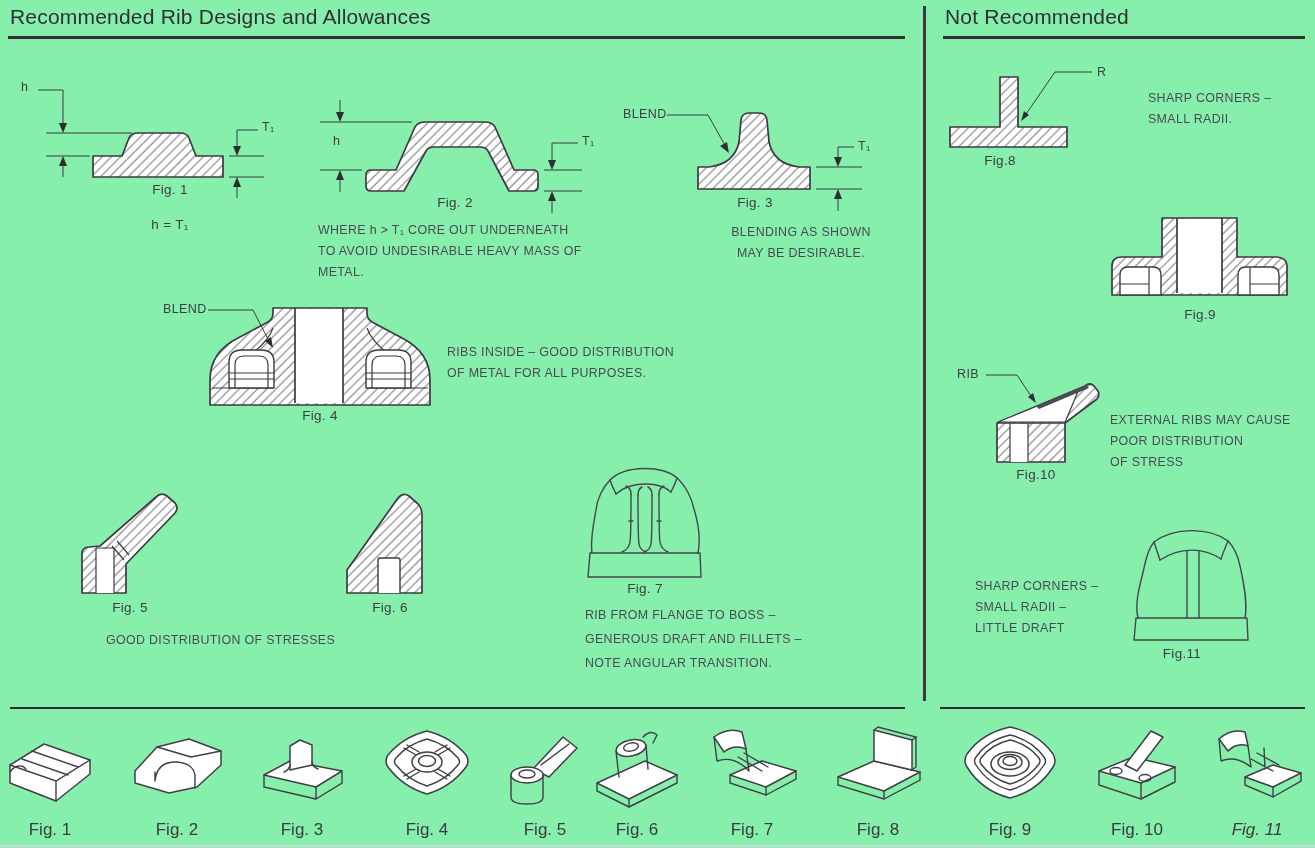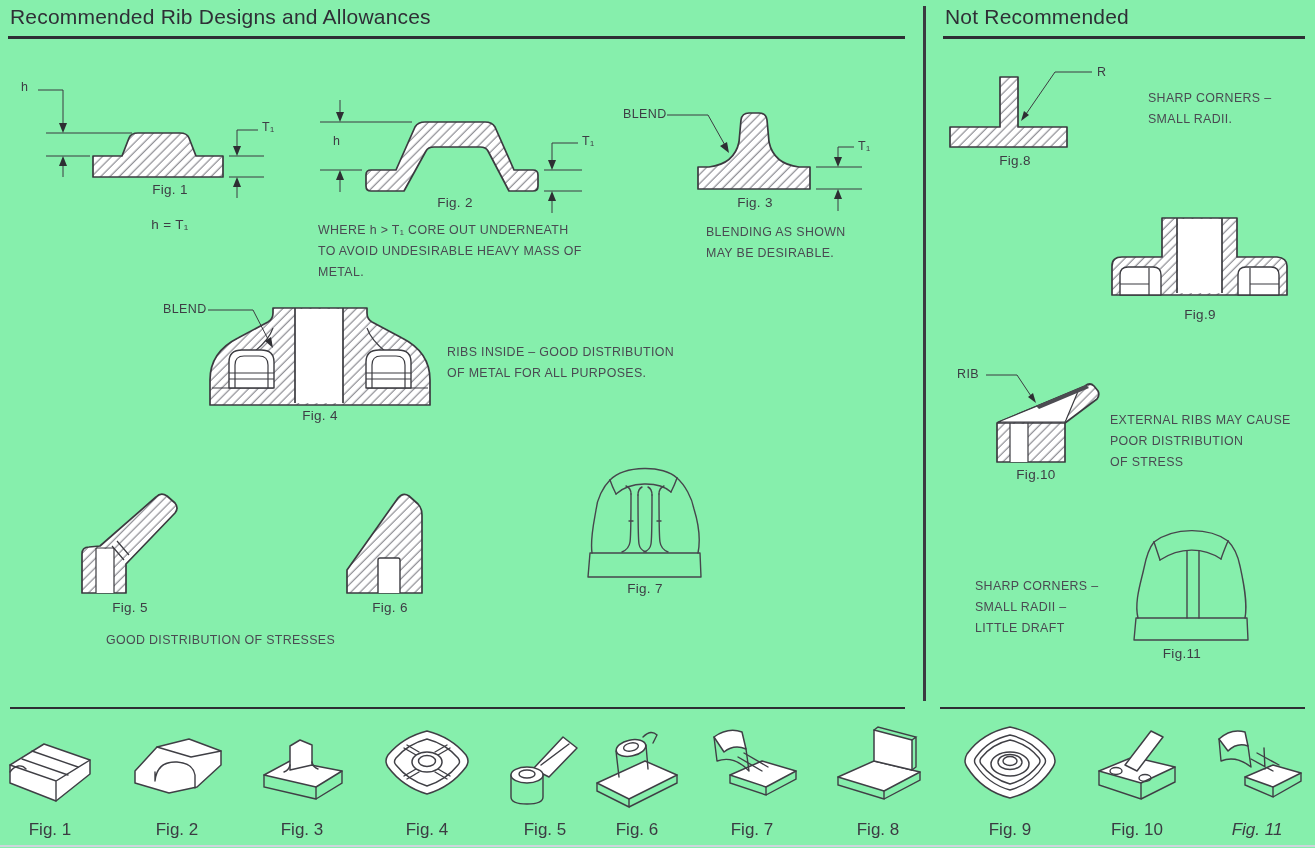--- a/index.html
+++ b/index.html
@@ -175,7 +175,7 @@
       <polygon class="ah" points="81,61 89,55 84,51"></polygon>
     </svg>
     <div class="abs lbl" style="left:157px;top:5px;">R</div>
-    <div class="abs cap" style="left:25px;top:93px;width:100px;">Fig.8</div>
+    <div class="abs cap" style="left:10px;top:93px;width:100px;">Fig.8</div>
   </div>
   <div class="abs note" style="left:1148px;top:88px;width:170px;">SHARP CORNERS –
 SMALL RADII.</div>

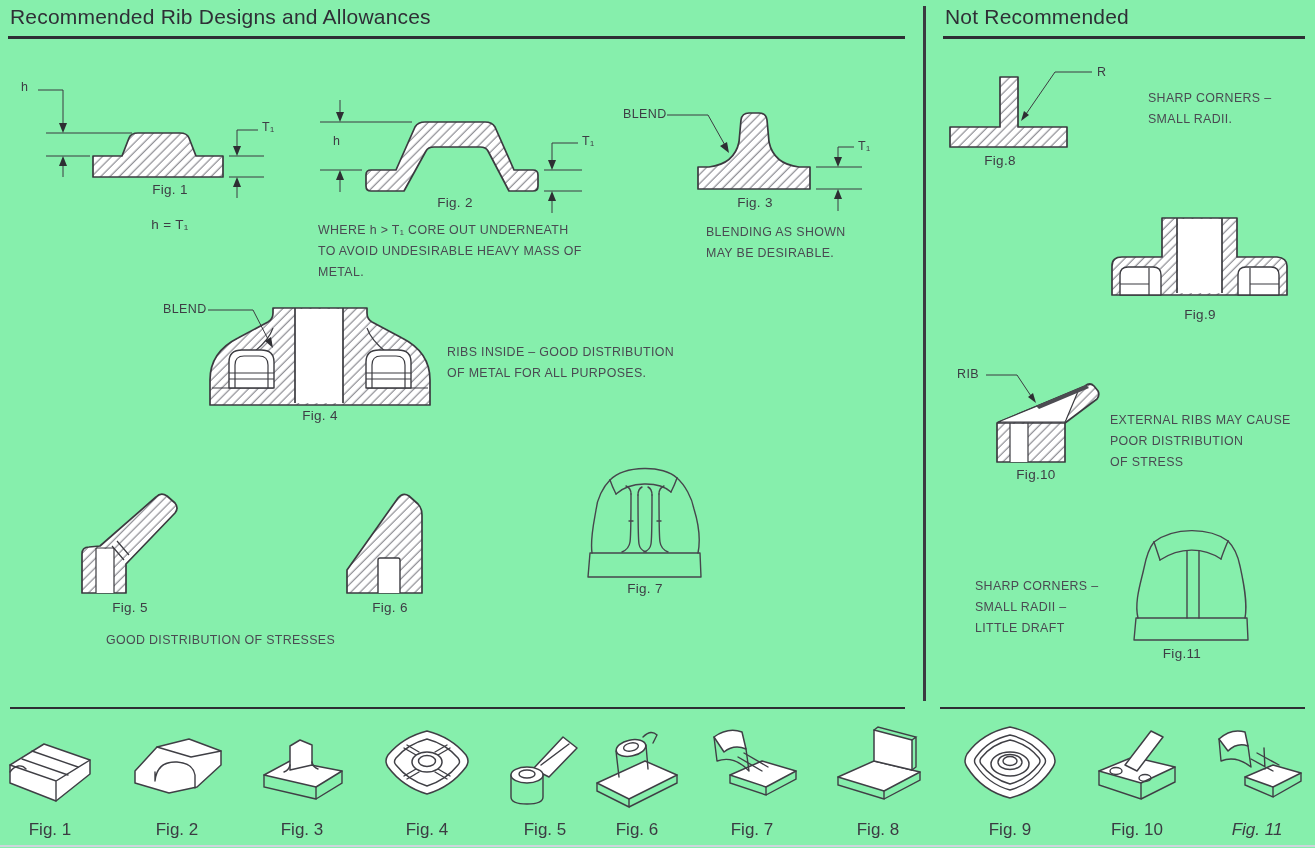--- a/index.html
+++ b/index.html
@@ -102,7 +102,7 @@
     <div class="abs lbl" style="left:13px;top:22px;">BLEND</div>
     <div class="abs lbl" style="left:248px;top:54px;">T₁</div>
     <div class="abs cap" style="left:90px;top:110px;width:110px;">Fig. 3</div>
-    <div class="abs note" style="left:96px;top:137px;width:190px;">BLENDING AS SHOWN
+    <div class="abs note" style="left:96px;top:137px;width:190px;text-align:center;">BLENDING AS SHOWN
 MAY BE DESIRABLE.</div>
   </div>
 

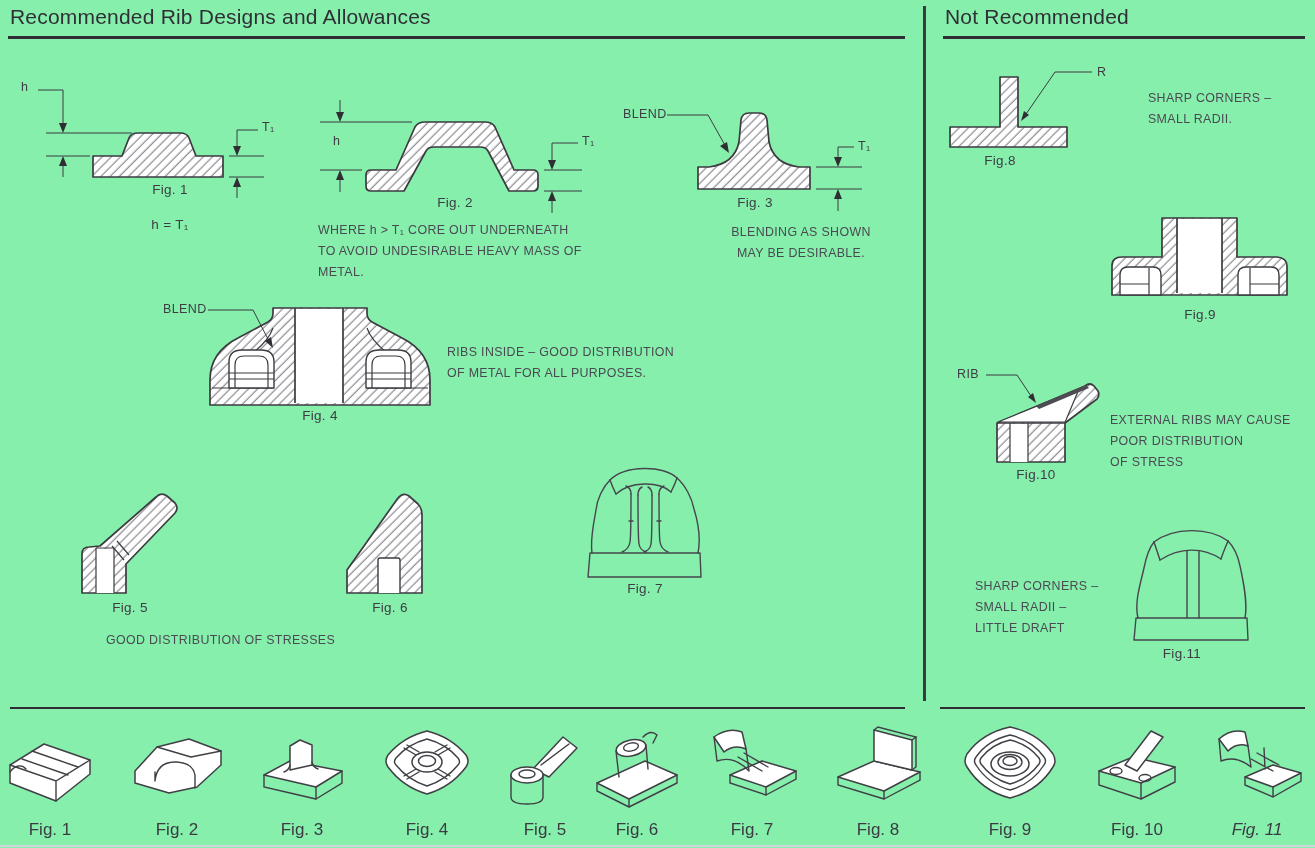--- a/index.html
+++ b/index.html
@@ -164,6 +164,9 @@
       </g>
     </svg>
     <div class="abs cap" style="left:0px;top:131px;width:130px;">Fig. 7</div>
+    <div class="abs note lh24" style="left:5px;top:153px;width:300px;">RIB FROM FLANGE TO BOSS –
+GENEROUS DRAFT AND FILLETS –
+NOTE ANGULAR TRANSITION.</div>
   </div>
 
   <div class="abs" style="left:940px;top:60px;width:370px;height:115px;">

